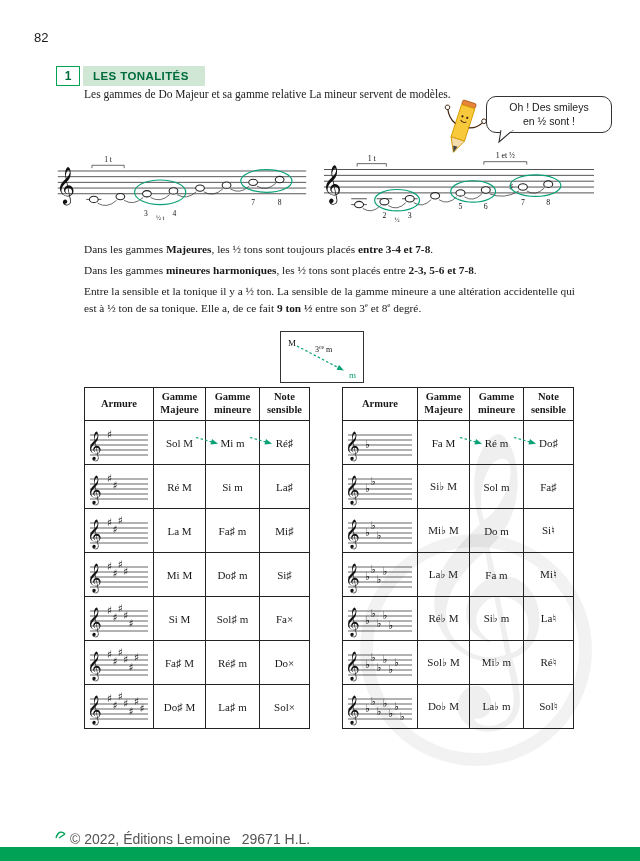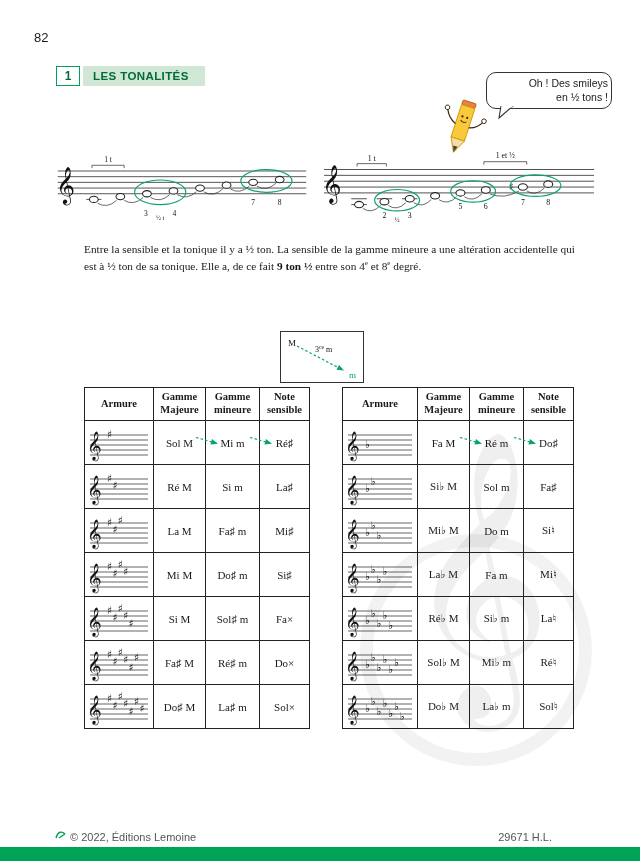--- a/index.html
+++ b/index.html
@@ -71,6 +71,7 @@
     <div class="sec-title">LES TONALITÉS</div>
   </div>
 
+  <p class="intro">Les gammes de Do Majeur et sa gamme relative La mineur servent de modèles.</p>
 
   <div class="bubble">
     <div>Oh ! Des smileys</div>

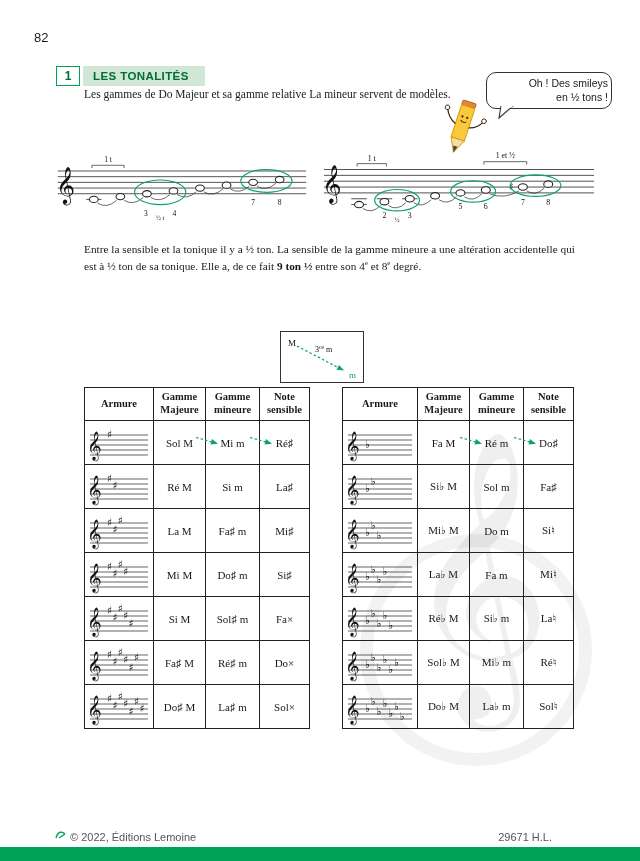--- a/index.html
+++ b/index.html
@@ -16,8 +16,8 @@
              align-items:center;padding:0 16px 0 10px;margin-left:3px;letter-spacing:.4px;
              font-family:"Liberation Sans",sans-serif;}
   .intro{position:absolute;left:84px;top:88px;margin:0;font-size:11.5px;}
-  .bubble{position:absolute;left:486px;top:72px;width:118px;border:1.2px solid #333;border-radius:10px;
-          background:#fff;font-size:10.5px;line-height:1.3;text-align:right;padding:4px 3px;
+  .bubble{position:absolute;left:486px;top:96px;width:118px;border:1.2px solid #333;border-radius:10px;
+          background:#fff;font-size:10.5px;line-height:1.3;text-align:center;padding:4px 3px;
           font-family:"Liberation Sans",sans-serif;z-index:3;}
   .bubble-tail{position:absolute;left:10px;bottom:-12px;}
   .pencil{position:absolute;left:438px;top:96px;z-index:2;}

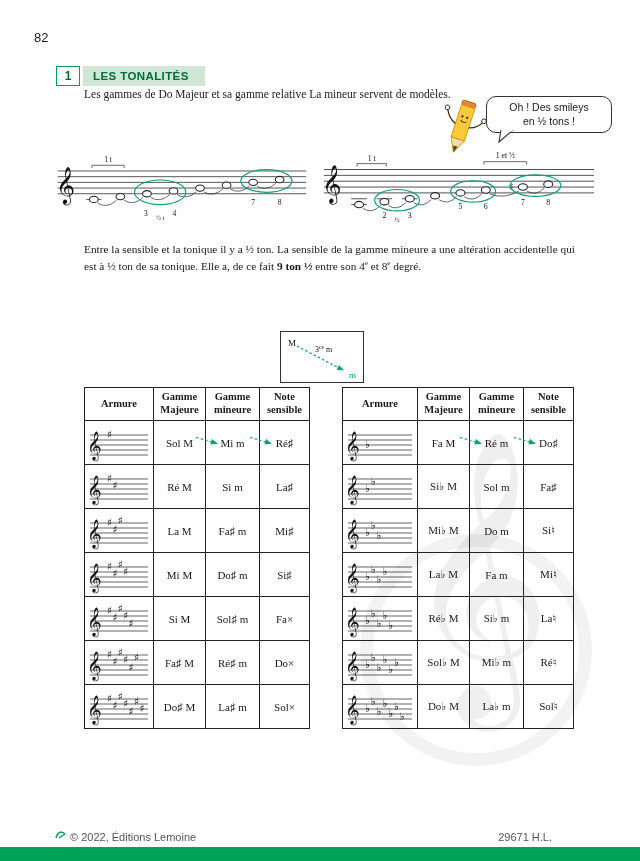--- a/index.html
+++ b/index.html
@@ -75,7 +75,7 @@
 
   <div class="bubble">
     <div>Oh ! Des smileys</div>
-    <div>en ½ tons !</div>
+    <div>en ½ sont !</div>
     <svg class="bubble-tail" viewBox="0 0 20 14" width="20" height="14">
       <polygon points="4,0 16,0 2,12" fill="#fff" stroke="#333" stroke-width="1.1"></polygon>
       <rect x="4.5" y="0" width="11" height="1.6" fill="#fff"></rect>

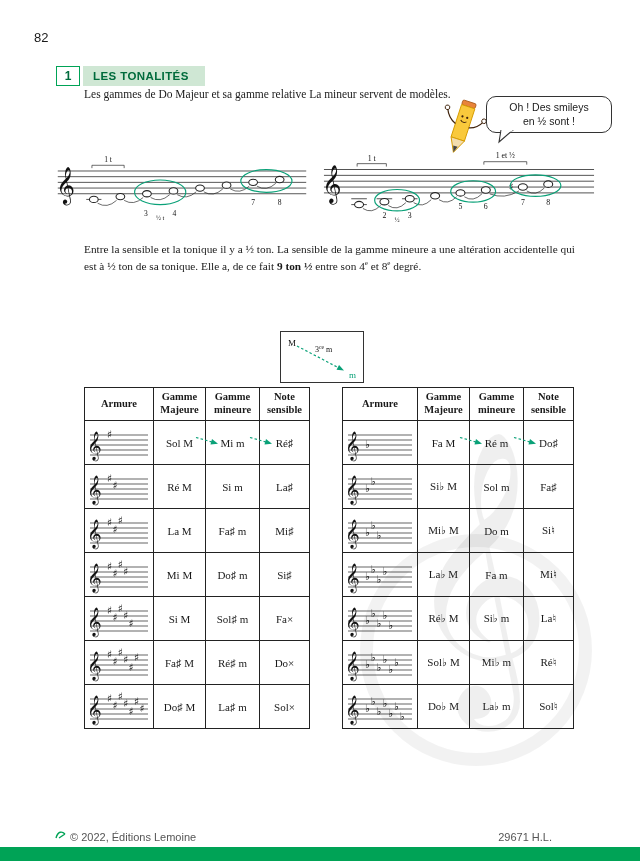--- a/index.html
+++ b/index.html
@@ -181,6 +181,7 @@
     </svg>
 
   <div class="paras">
+    <p><span>Dans les gammes </span><span class="b">Majeures</span><span>, les ½ tons sont toujours placés </span><span class="b">entre 3-4 et 7-8</span><span>.</span></p>
     <p><span>Entre la sensible et la tonique il y a ½ ton. La sensible de la gamme mineure a une altération accidentelle qui est à ½ ton de sa tonique. Elle a, de ce fait </span><span class="b">9 ton ½</span><span> entre son 4</span><sup>e</sup><span> et 8</span><sup>e</sup><span> degré.</span></p>
   </div>
 

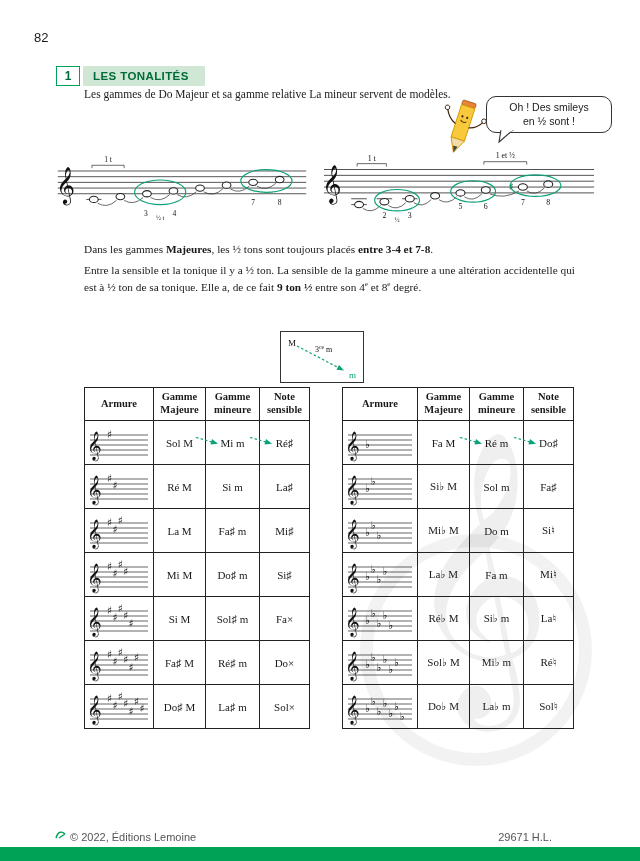--- a/index.html
+++ b/index.html
@@ -182,6 +182,7 @@
 
   <div class="paras">
     <p><span>Dans les gammes </span><span class="b">Majeures</span><span>, les ½ tons sont toujours placés </span><span class="b">entre 3-4 et 7-8</span><span>.</span></p>
+    <p><span>Dans les gammes </span><span class="b">mineures harmoniques</span><span>, les ½ tons sont placés entre </span><span class="b">2-3, 5-6 et 7-8</span><span>.</span></p>
     <p><span>Entre la sensible et la tonique il y a ½ ton. La sensible de la gamme mineure a une altération accidentelle qui est à ½ ton de sa tonique. Elle a, de ce fait </span><span class="b">9 ton ½</span><span> entre son 4</span><sup>e</sup><span> et 8</span><sup>e</sup><span> degré.</span></p>
   </div>
 

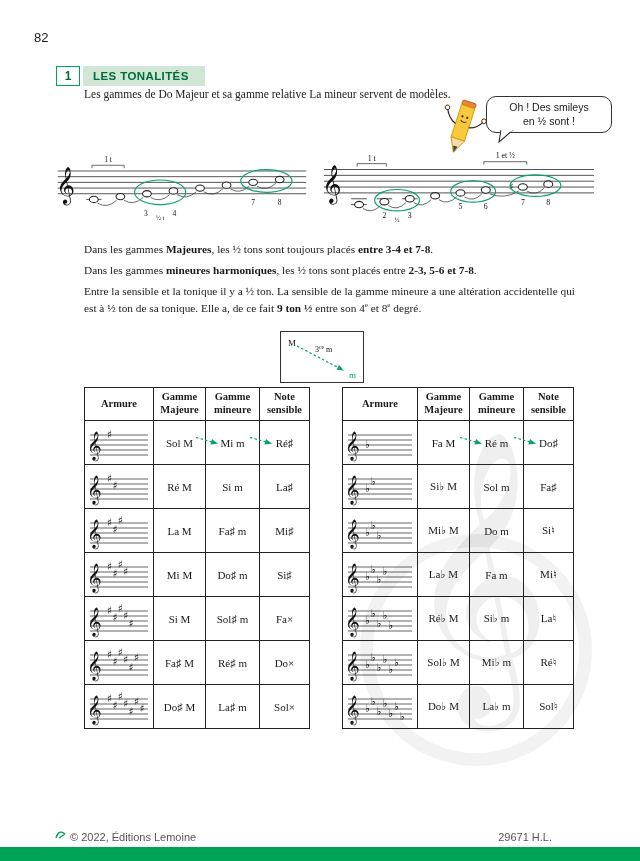--- a/index.html
+++ b/index.html
@@ -183,7 +183,7 @@
   <div class="paras">
     <p><span>Dans les gammes </span><span class="b">Majeures</span><span>, les ½ tons sont toujours placés </span><span class="b">entre 3-4 et 7-8</span><span>.</span></p>
     <p><span>Dans les gammes </span><span class="b">mineures harmoniques</span><span>, les ½ tons sont placés entre </span><span class="b">2-3, 5-6 et 7-8</span><span>.</span></p>
-    <p><span>Entre la sensible et la tonique il y a ½ ton. La sensible de la gamme mineure a une altération accidentelle qui est à ½ ton de sa tonique. Elle a, de ce fait </span><span class="b">9 ton ½</span><span> entre son 4</span><sup>e</sup><span> et 8</span><sup>e</sup><span> degré.</span></p>
+    <p><span>Entre la sensible et la tonique il y a ½ ton. La sensible de la gamme mineure a une altération accidentelle qui est à ½ ton de sa tonique. Elle a, de ce fait </span><span class="b">9 ton ½</span><span> entre son 3</span><sup>e</sup><span> et 8</span><sup>e</sup><span> degré.</span></p>
   </div>
 
   <div class="rel-box">

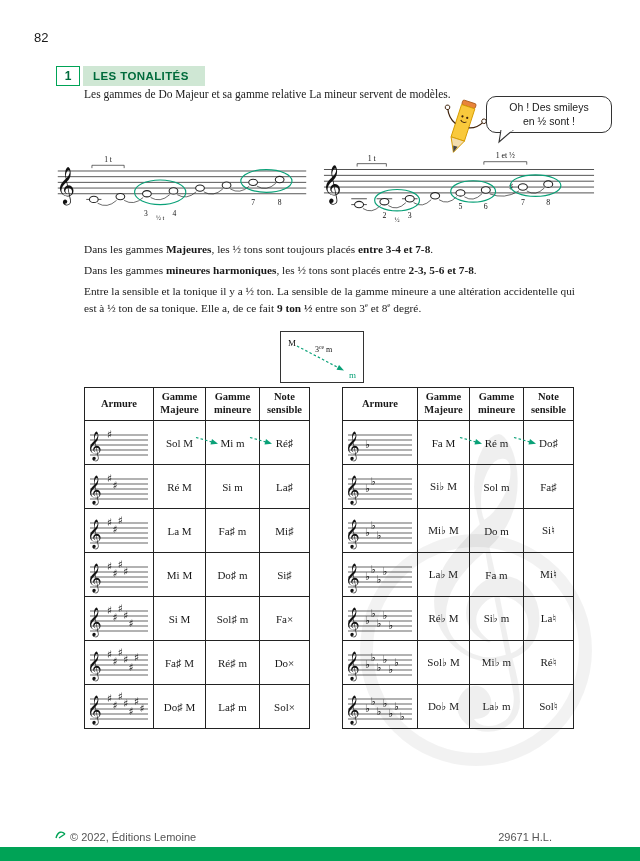--- a/index.html
+++ b/index.html
@@ -50,7 +50,7 @@
   .keys-table td{height:43px;font-family:"Liberation Serif","DejaVu Serif","DejaVu Sans",serif;}
   svg.armure{overflow:visible;display:block;margin:0 auto;}
   .cell-arrow{position:absolute;right:-16px;top:13px;z-index:3;pointer-events:none;overflow:visible;}
-  .footer{position:absolute;left:0;bottom:19px;width:552px;height:12px;font-size:11px;color:#555;
+  .footer{position:absolute;left:0;bottom:19px;width:552px;height:12px;font-size:14px;color:#555;
           font-family:"Liberation Sans",sans-serif;z-index:2;}
   .foot-logo{position:absolute;left:55px;top:0px;}
   .foot-left{position:absolute;left:70px;top:1px;}

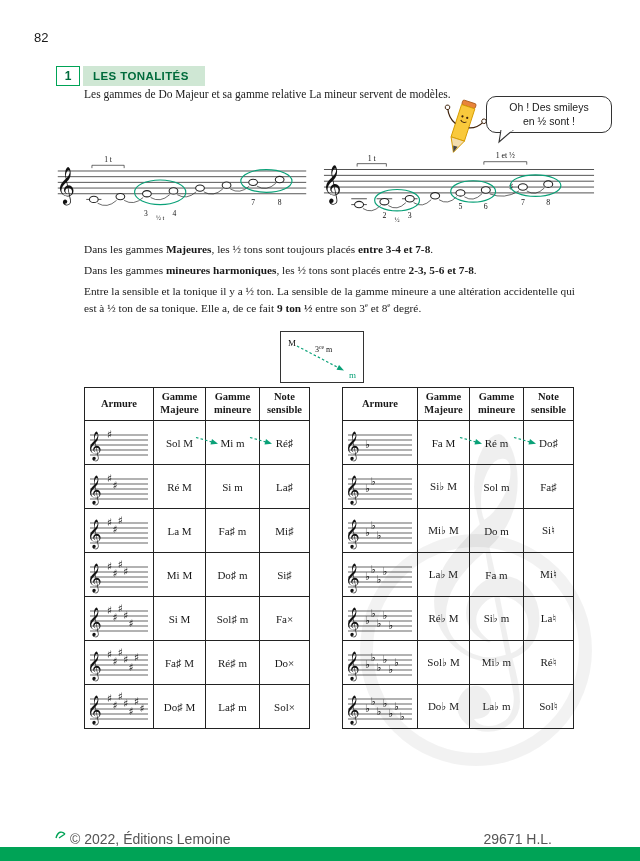--- a/index.html
+++ b/index.html
@@ -54,7 +54,7 @@
           font-family:"Liberation Sans",sans-serif;z-index:2;}
   .foot-logo{position:absolute;left:55px;top:0px;}
   .foot-left{position:absolute;left:70px;top:1px;}
-  .foot-center{position:absolute;left:0;right:0;top:1px;text-align:right;}
+  .foot-center{position:absolute;left:0;right:0;top:1px;text-align:center;}
 </style>
 </head>
 <body>

